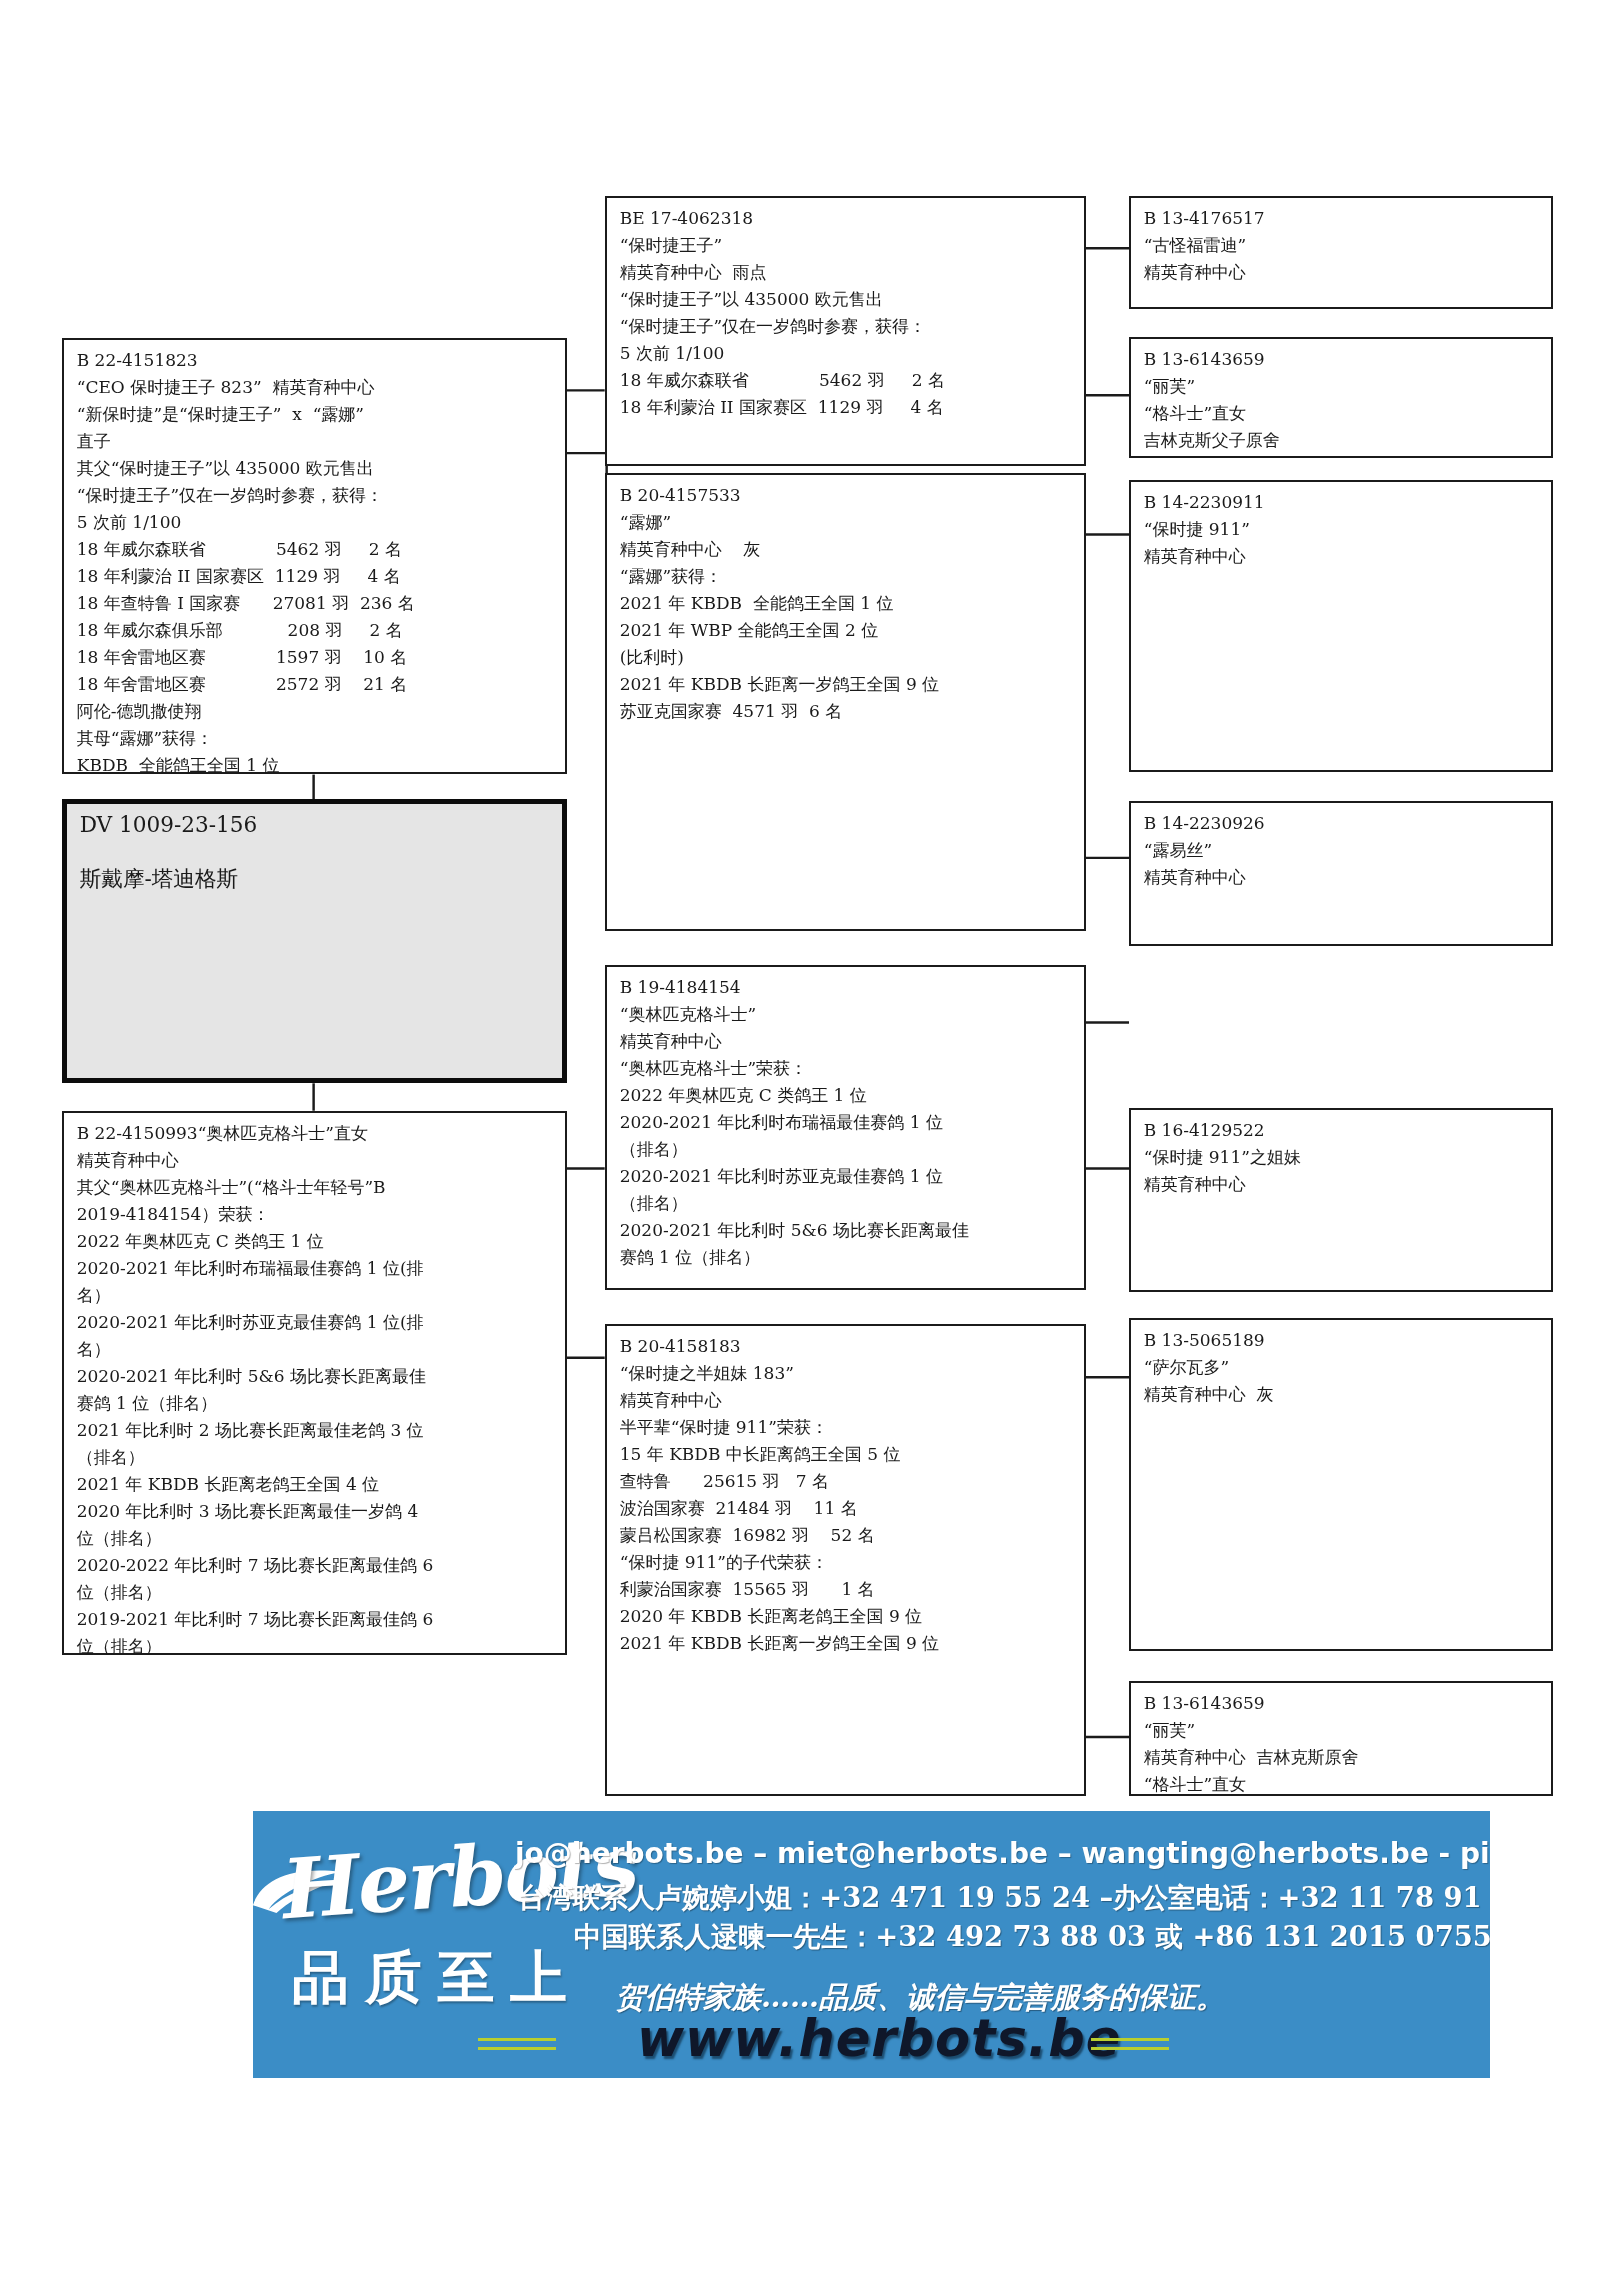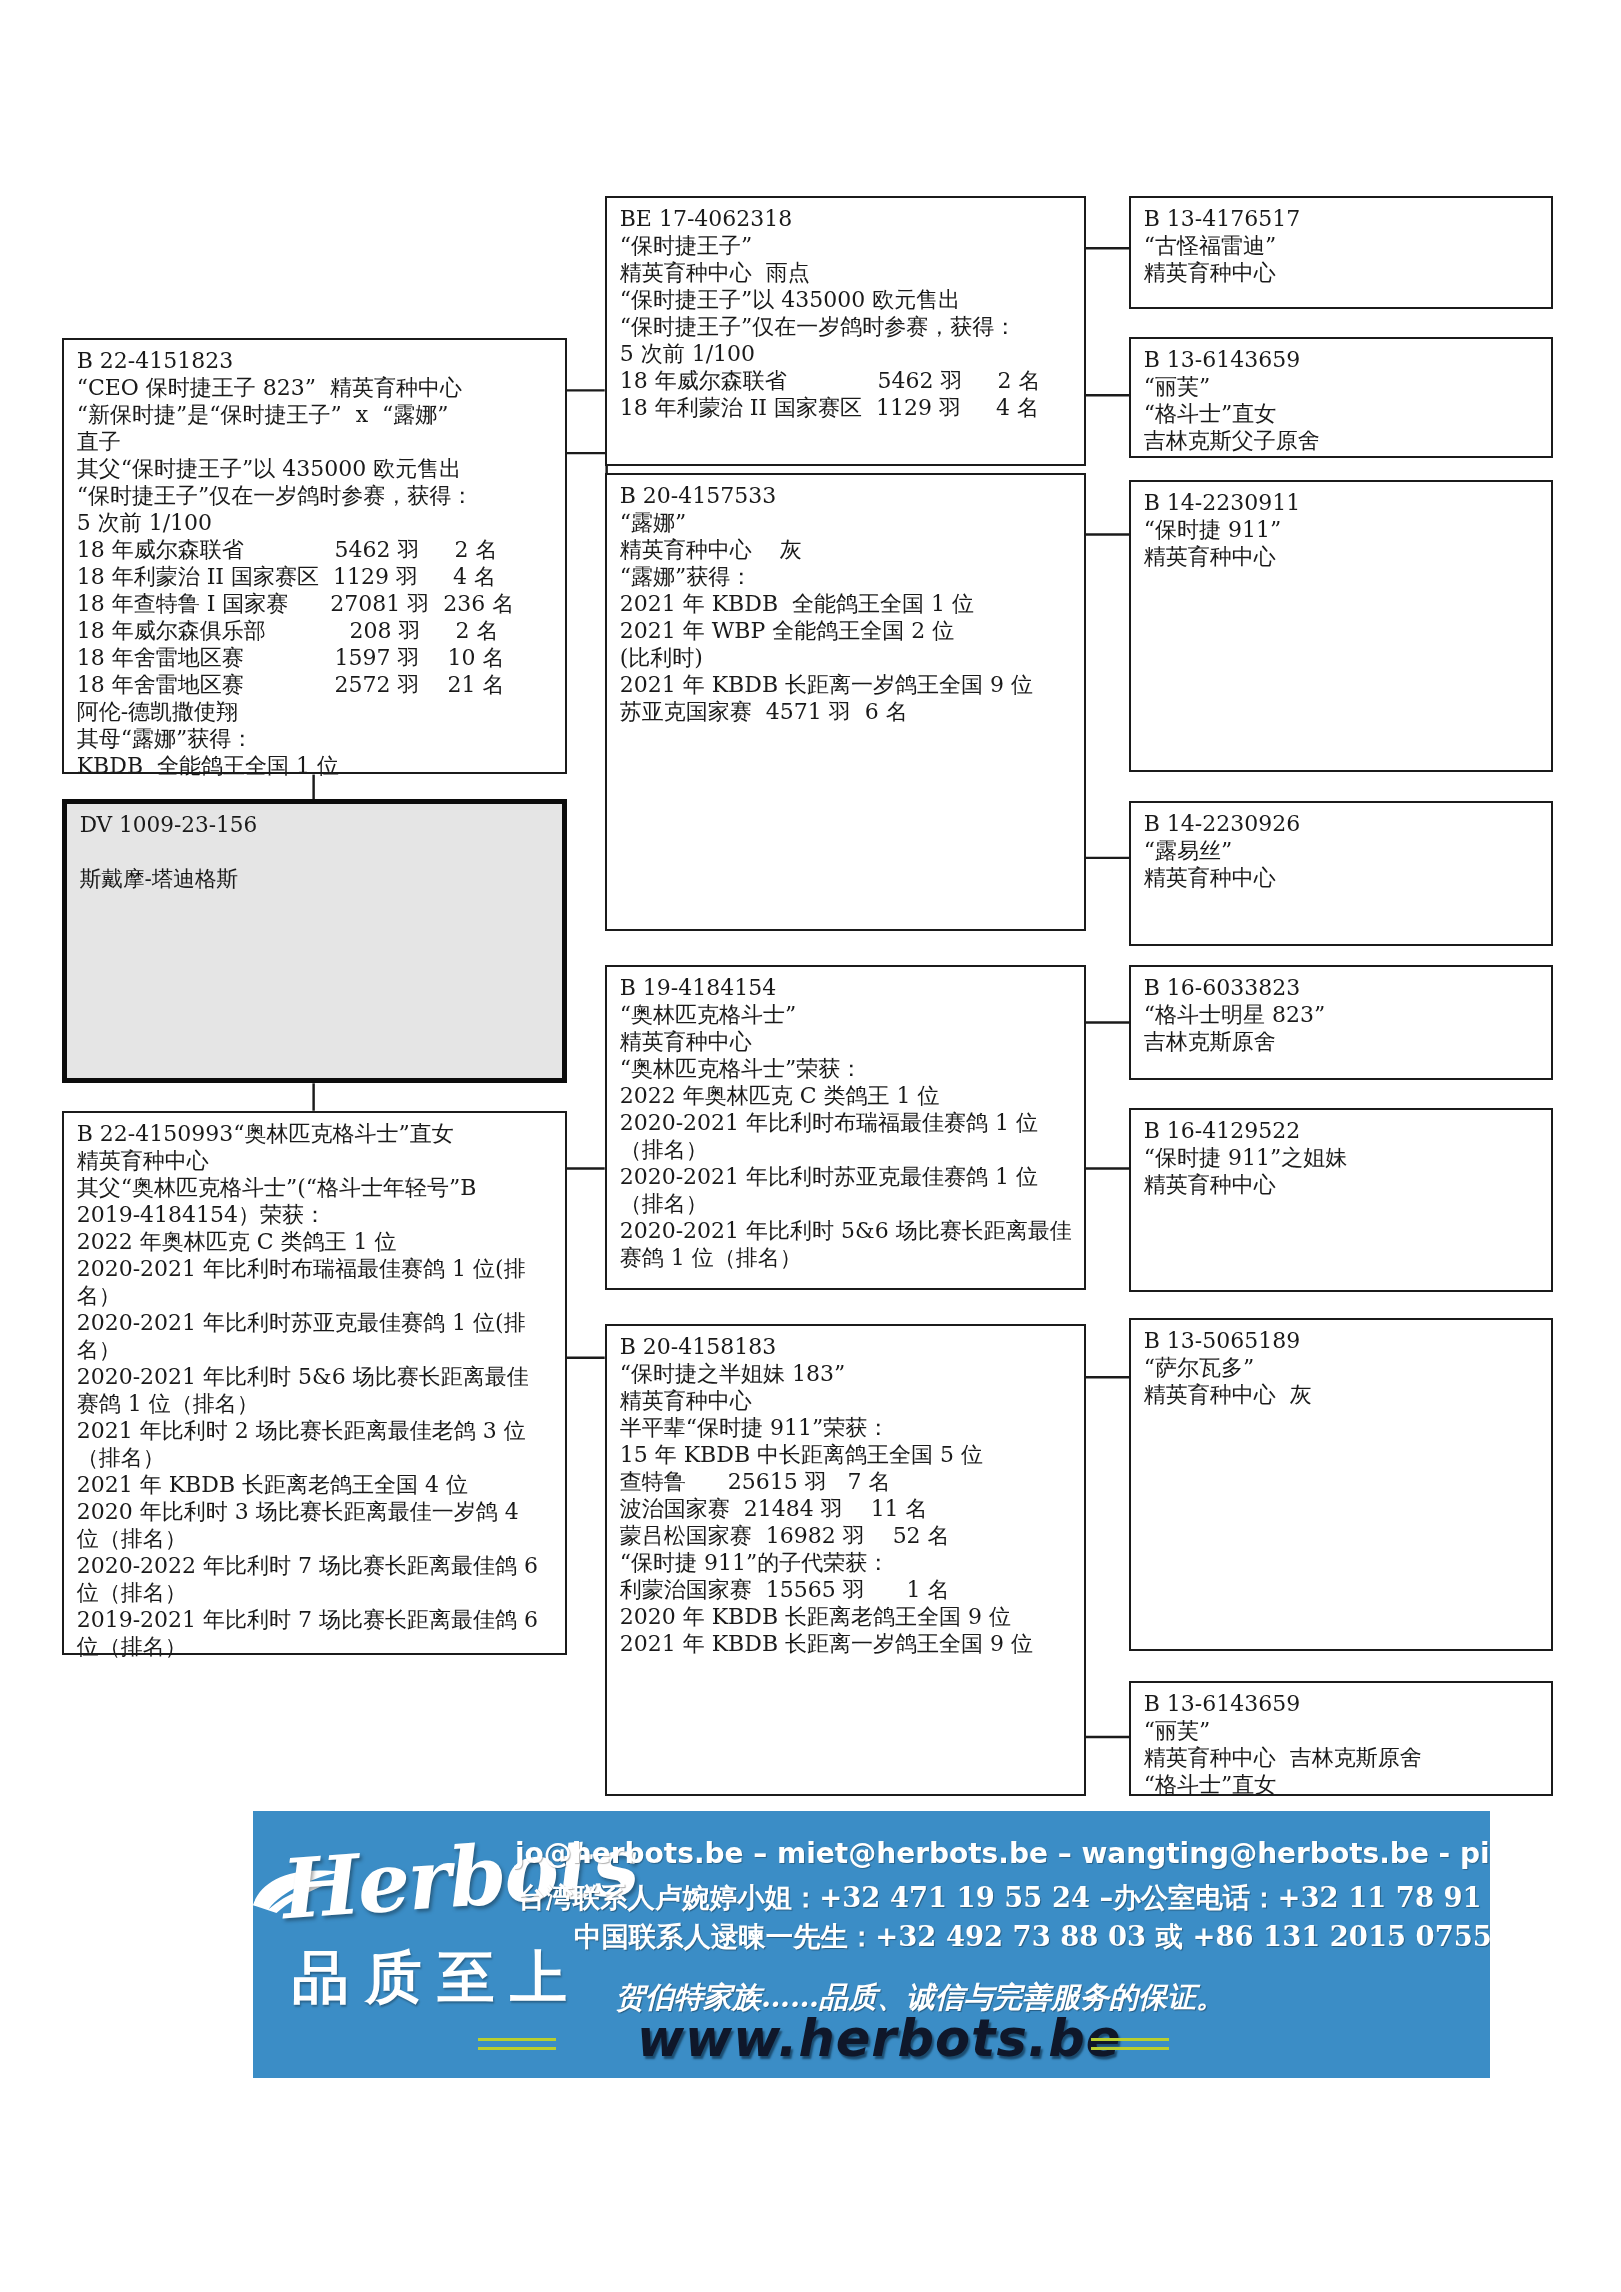--- a/index.html
+++ b/index.html
@@ -12,7 +12,7 @@
     position:absolute; box-sizing:border-box; background:#ffffff;
     border:2px solid #1b1b1b; padding:6.9px 9.8px 0 12.7px;
   }
-  .pbox .box-lines { font-size:22px; line-height:27px; white-space:pre-wrap; }
+  .pbox .box-lines { font-size:17px; line-height:27px; white-space:pre-wrap; }
   .pbox.subject { border:5.9px solid #0c0c0c; background:#e5e5e5; }
   .pbox.subject .box-lines { font-size:21.6px; }
 

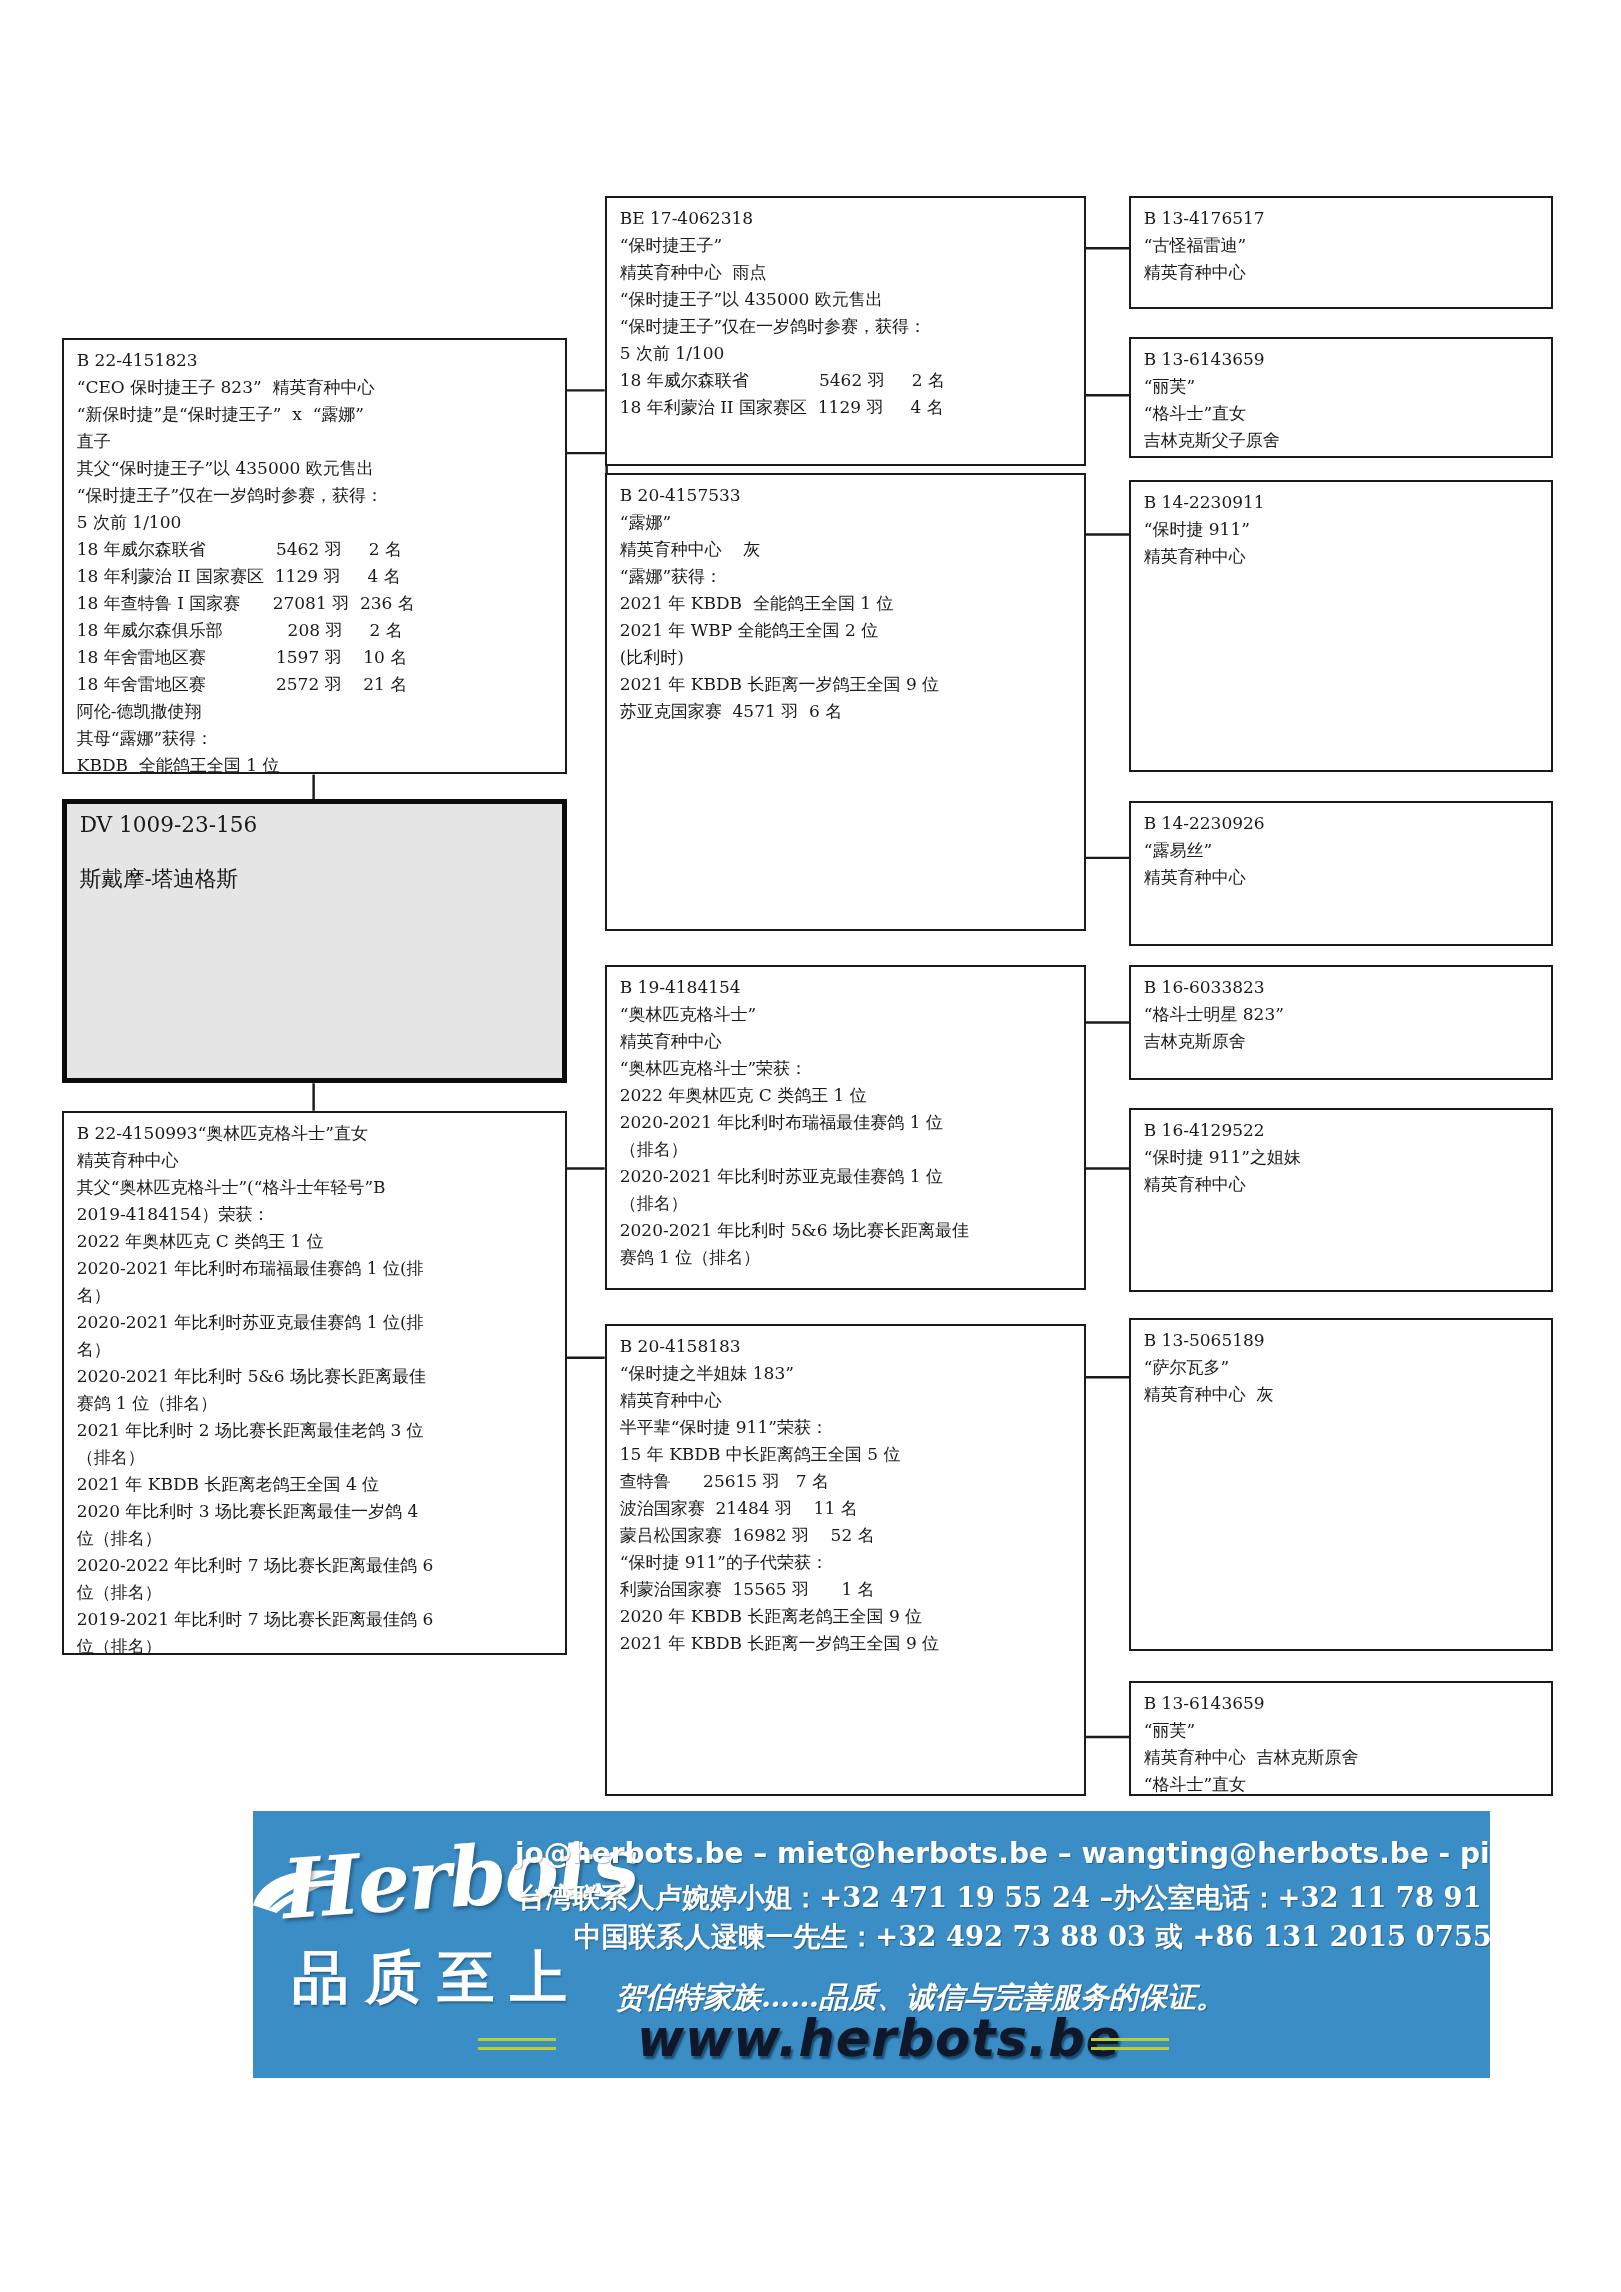--- a/index.html
+++ b/index.html
@@ -205,11 +205,6 @@
 精英育种中心</div>
   </div>
 
-  <div class="pbox" style="left:1129px;top:965px;width:424px;height:115px">
-    <div class="box-lines">B 16-6033823
-“格斗士明星 823”
-吉林克斯原舍</div>
-  </div>
 
   <div class="pbox" style="left:1129px;top:1108px;width:424px;height:184px">
     <div class="box-lines">B 16-4129522

